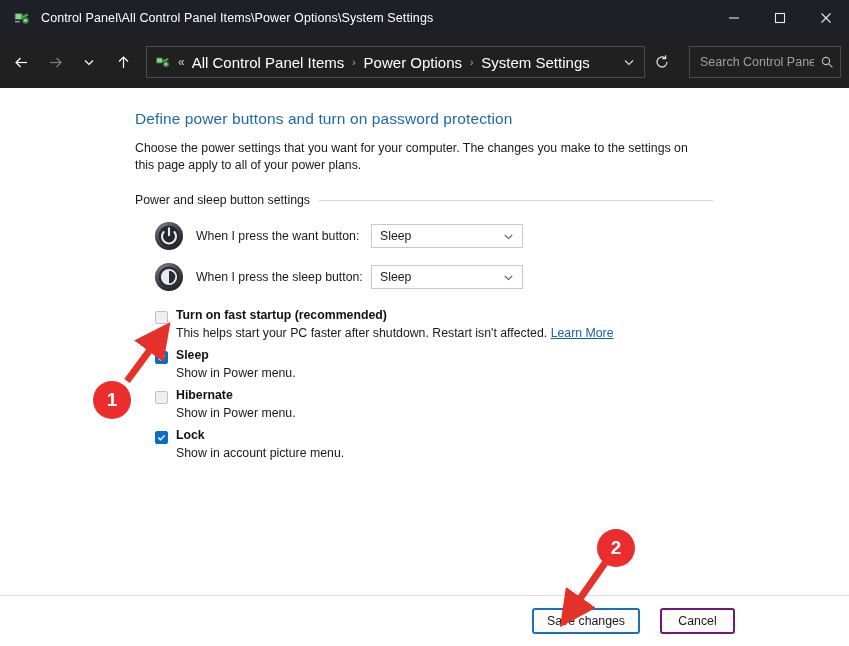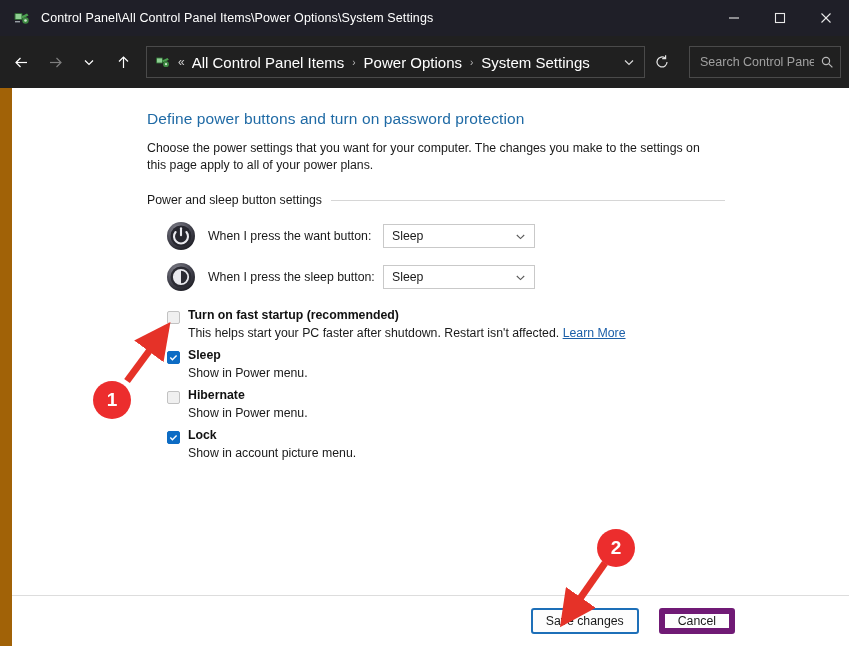--- a/index.html
+++ b/index.html
@@ -14,7 +14,7 @@
   .window {
     position: relative;
     width: 849px; height: 646px;
-    background: #a16207;
+    background: #0f172a;
     display: flex;
     flex-direction: column;
   }

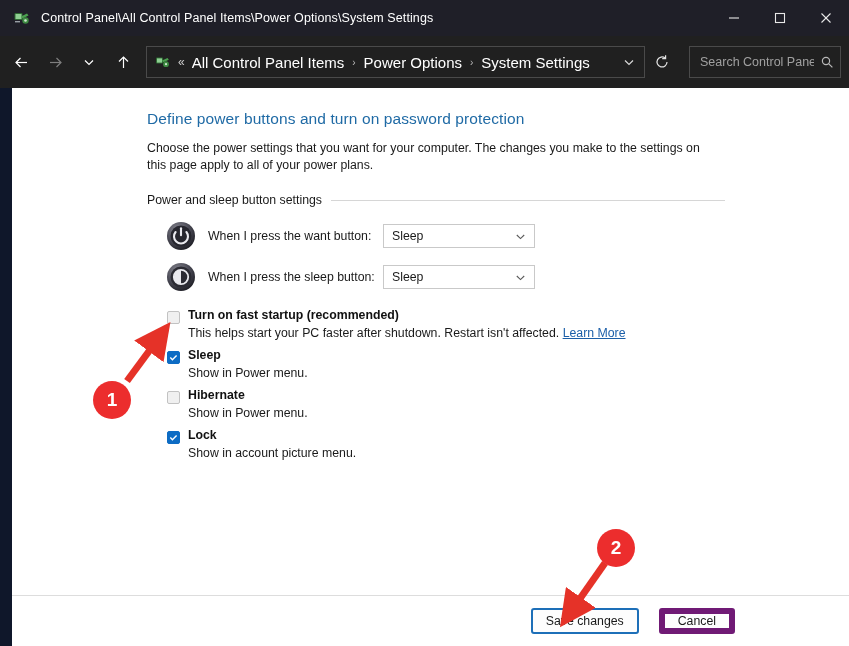--- a/index.html
+++ b/index.html
@@ -153,7 +153,6 @@
     background: #ffffff;
     position: relative;
     overflow: hidden;
-    margin-left: 12px;
   }
   .page {
     padding: 22px 0 0 135px;

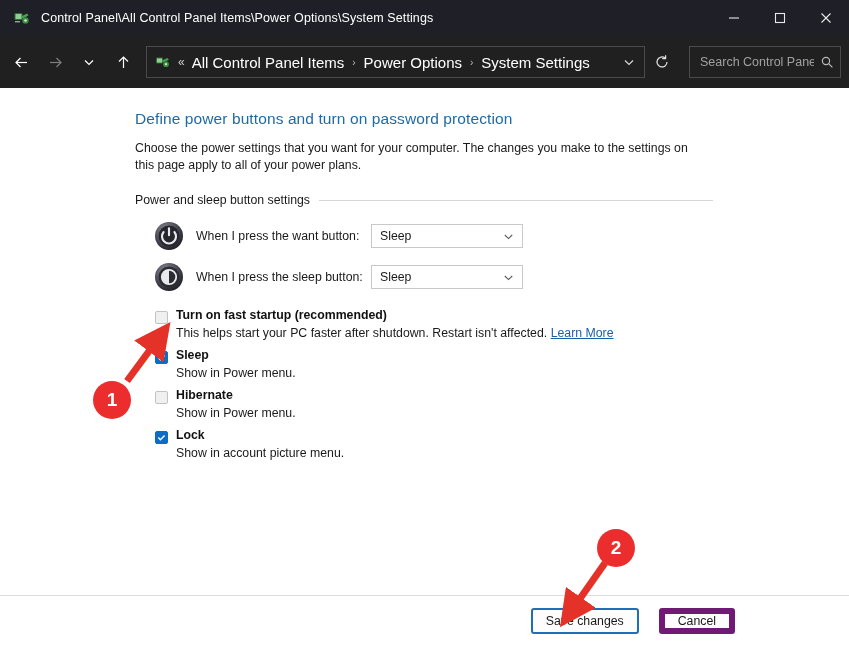--- a/index.html
+++ b/index.html
@@ -294,7 +294,7 @@
     font-size: 12.3px;
     color: #1a1a1a;
     background: #fdfdfd;
-    border: 6px solid #701a75;
+    border: 2px solid #701a75;
     border-radius: 3px;
     display: flex; align-items: center; justify-content: center;
     white-space: nowrap;

